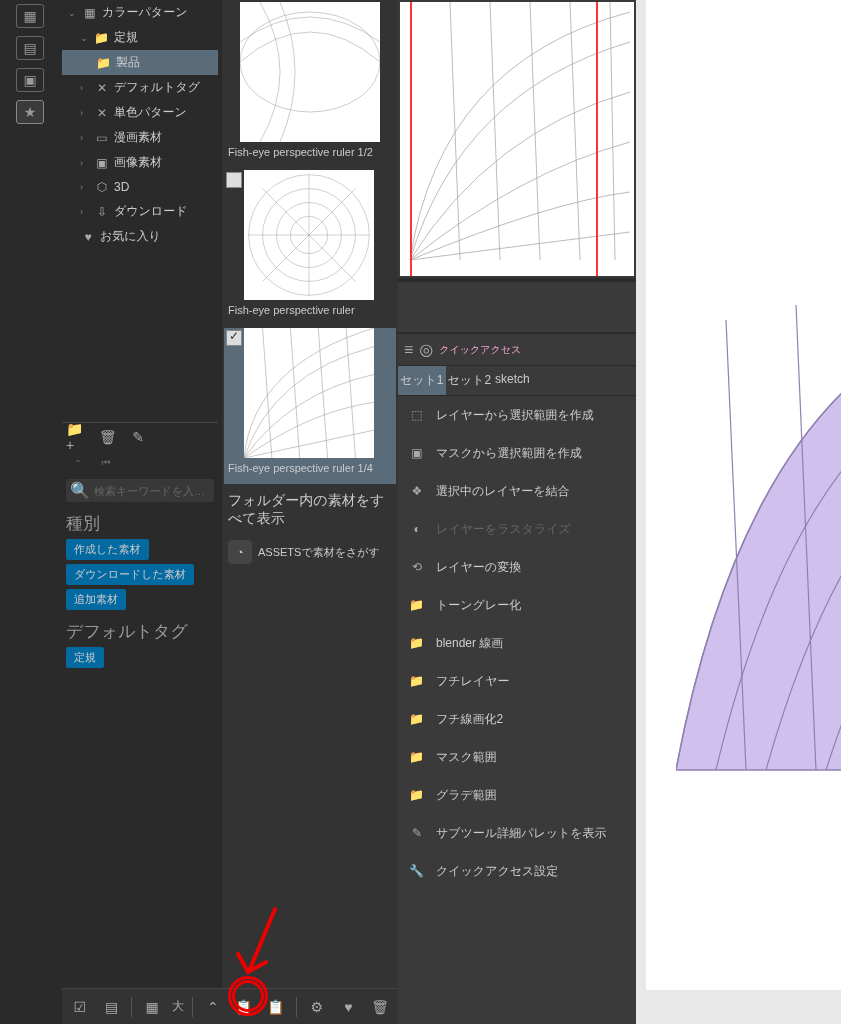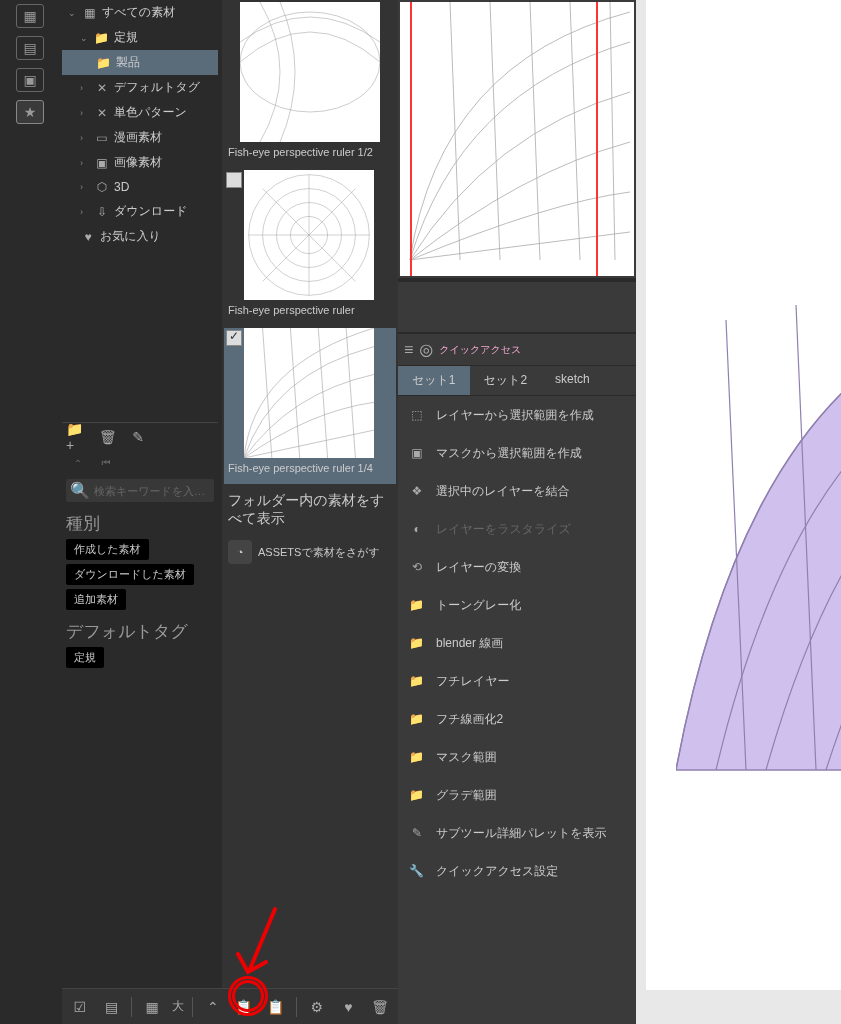--- a/index.html
+++ b/index.html
@@ -74,7 +74,7 @@
   <div class="tree-item">
     <span class="tree-expand">⌄</span>
     <span class="tree-icon">▦</span>
-    <span>すべての素材</span>
+    <span>カラーパターン</span>
   </div>
   <div class="tree-item" style="padding-left:18px">
     <span class="tree-expand">⌄</span>

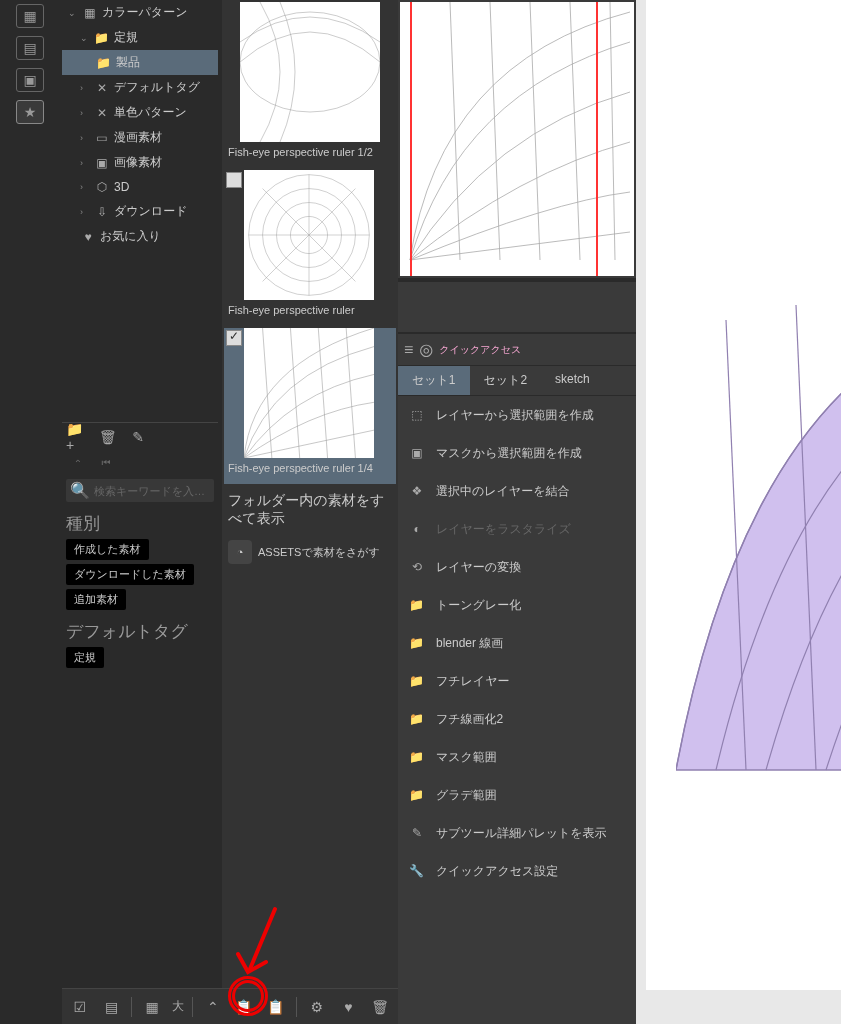--- a/index.html
+++ b/index.html
@@ -44,7 +44,7 @@
 .qa-menu { color: #aaa; font-size: 16px; }
 .qa-title { color: #f9a8d4; font-size: 10px; }
 .qa-tabs { display: flex; border-bottom: 1px solid #2a2a2a; }
-.qa-tab { padding: 6px 14px; color: #ccc; font-size: 12px; cursor: pointer; }
+.qa-tab { padding: 6px 2px; color: #ccc; font-size: 12px; cursor: pointer; }
 .qa-tab.active { background: #5a6b7a; }
 .qa-item { display: flex; align-items: center; padding: 10px 10px; gap: 10px; color: #ccc; font-size: 12px; cursor: pointer; }
 .qa-item.disabled { color: #666; }

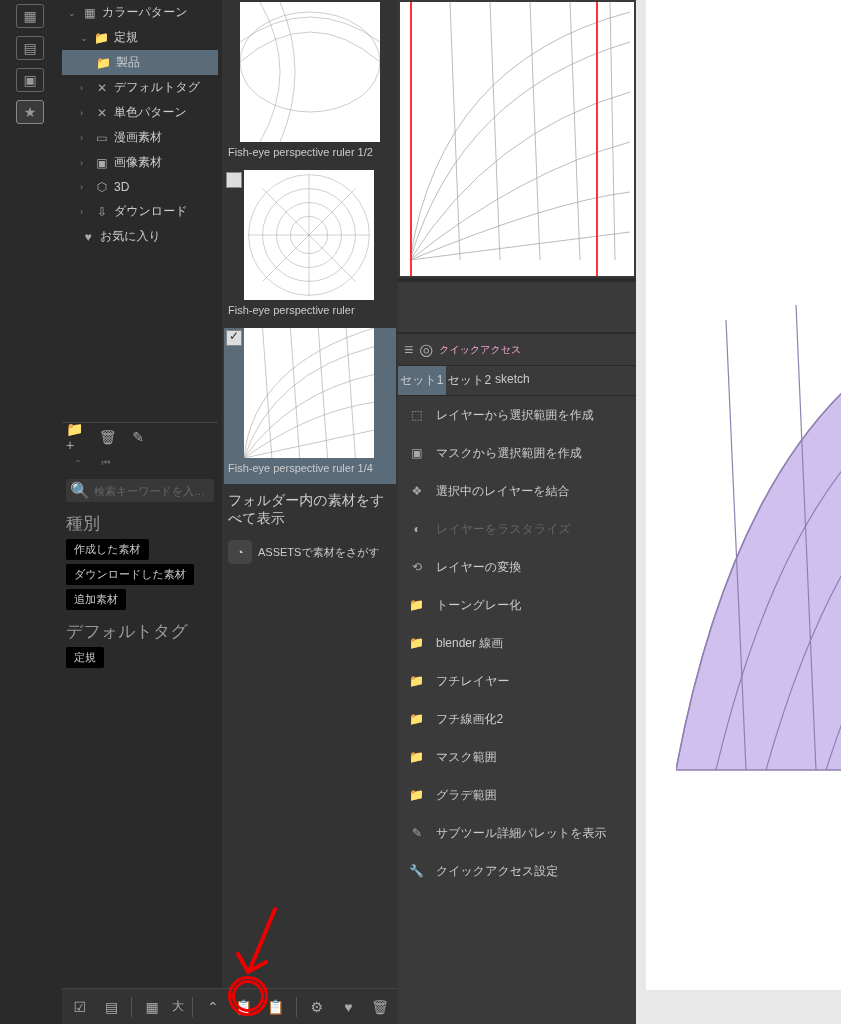--- a/index.html
+++ b/index.html
@@ -30,7 +30,7 @@
 .search-input::placeholder { color: #666; }
 .filter-label { color: #999; font-size: 17px; padding: 6px 4px 4px; }
 .tag-row { display: flex; flex-wrap: wrap; gap: 4px; padding: 0 4px 4px; }
-.tag { background: #000000; color: #ccc; font-size: 11px; padding: 3px 8px; border-radius: 2px; cursor: pointer; }
+.tag { background: #0369a1; color: #ccc; font-size: 11px; padding: 3px 8px; border-radius: 2px; cursor: pointer; }
 .nav-preview { position: absolute; left: 398px; top: 0; width: 238px; height: 278px; background: #fff; border: 2px solid #3a3a3a; }
 .nav-red { position: absolute; top: 0; bottom: 0; width: 2px; background: #ff3333; }
 .nav-controls { position: absolute; left: 398px; top: 282px; width: 238px; height: 50px; background: #3a3a3a; display: flex; flex-direction: column; }

